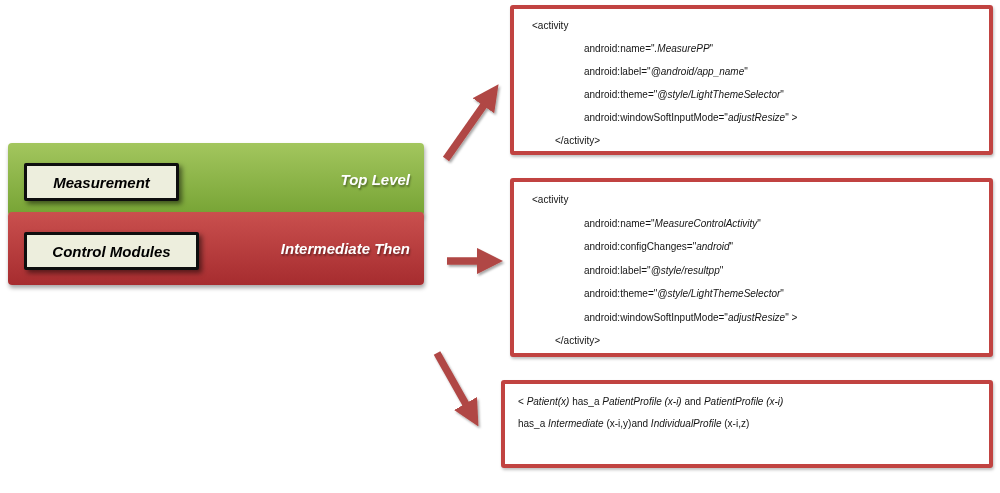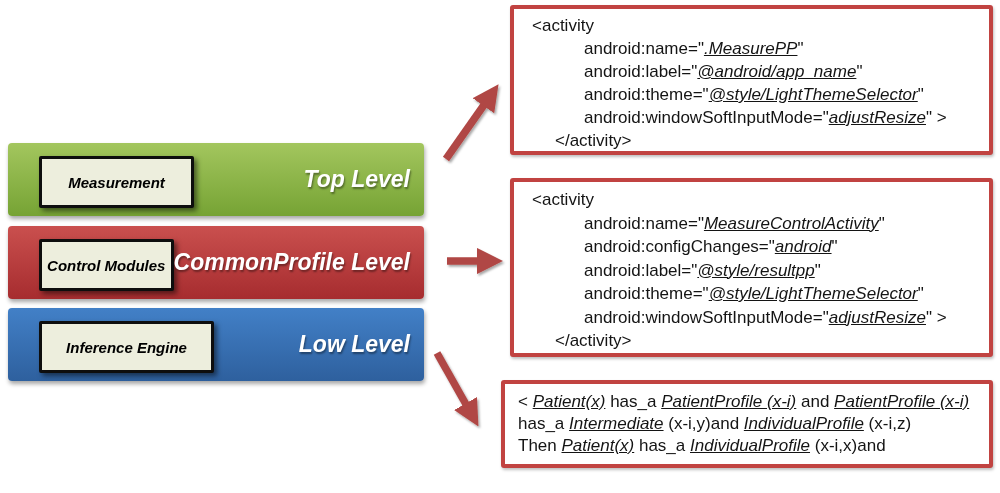--- a/index.html
+++ b/index.html
@@ -50,7 +50,7 @@
     border:4px solid var(--code-box-border); border-radius:3px;
     box-sizing:border-box; overflow:hidden;
     box-shadow:1px 2px 3px rgba(0,0,0,0.25);
-    color:#141414; font-size:17px;
+    color:#141414; font-size:10px;
   }
   .box-1 { left:510px; top:5px;   width:483px; height:150px; padding:5px 6px 0 18px; line-height:23px; }
   .box-2 { left:510px; top:178px; width:483px; height:179px; padding:6px 6px 0 18px; line-height:23.5px; }

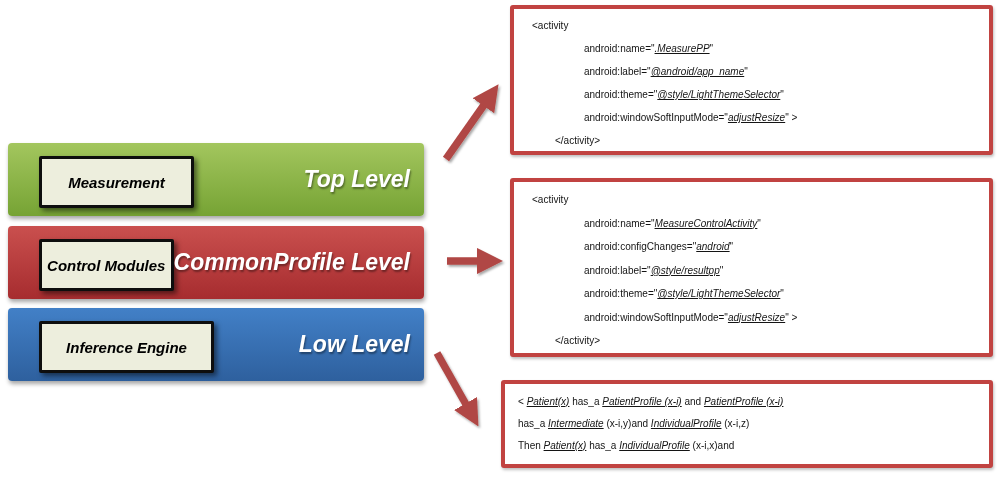--- a/index.html
+++ b/index.html
@@ -58,7 +58,7 @@
   .code-line { white-space:pre; }
   .indent-1 { padding-left:23px; }
   .indent-2 { padding-left:52px; }
-  .it { font-style:italic;text-decoration:underline; }
+  .it { font-style:italic; }
 </style>
 </head>
 <body>

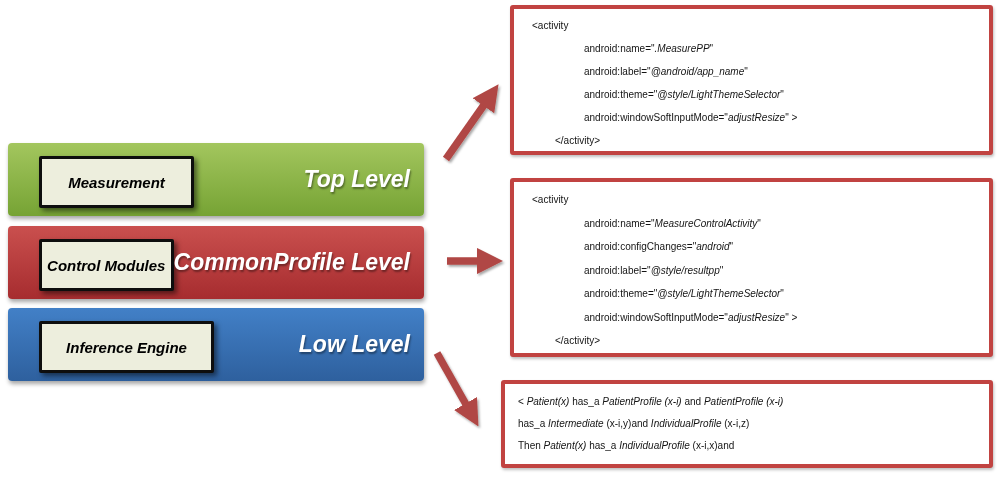--- a/index.html
+++ b/index.html
@@ -25,11 +25,10 @@
     border:3px solid var(--module-box-border);
     border-radius:2px;
     box-shadow:3px 3px 5px rgba(0,0,0,0.5);
-    height:52px; box-sizing:border-box; margin-top:5px;
+    height:38px; box-sizing:border-box; margin-top:5px;
     display:flex; align-items:center; justify-content:center;
     font-weight:bold; font-style:italic; font-size:15px; color:#000;
     white-space:nowrap;
-    margin-left:15px;
   }
   .bar-green .module-box { width:155px; }
   .bar-red .module-box, .bar-blue .module-box { width:175px; }

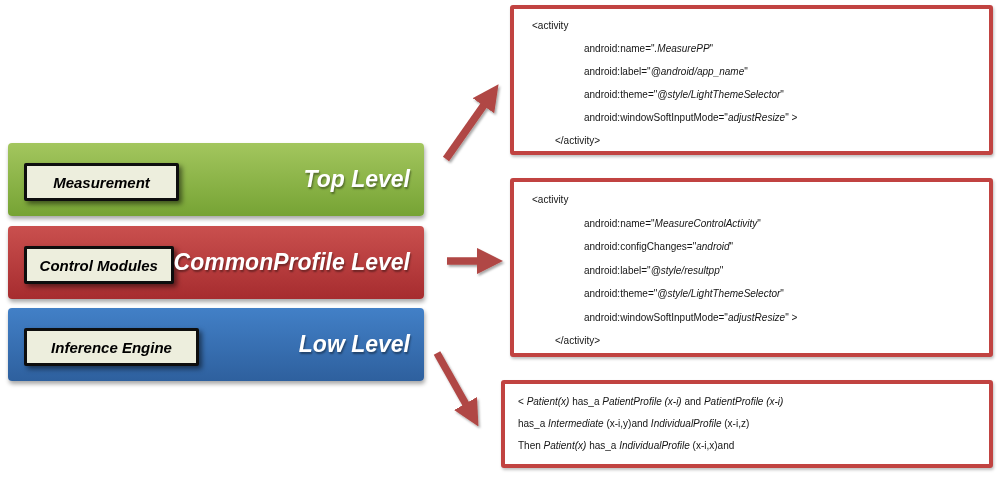--- a/index.html
+++ b/index.html
@@ -34,7 +34,7 @@
   .bar-red .module-box, .bar-blue .module-box { width:175px; }
 
   .level-text {
-    font-weight:bold; font-style:italic; font-size:23px; color:#ffffff;
+    font-weight:bold; font-style:italic; font-size:15px; color:#ffffff;
     text-shadow:1px 2px 2px rgba(0,0,0,0.4); white-space:nowrap;
   }
 

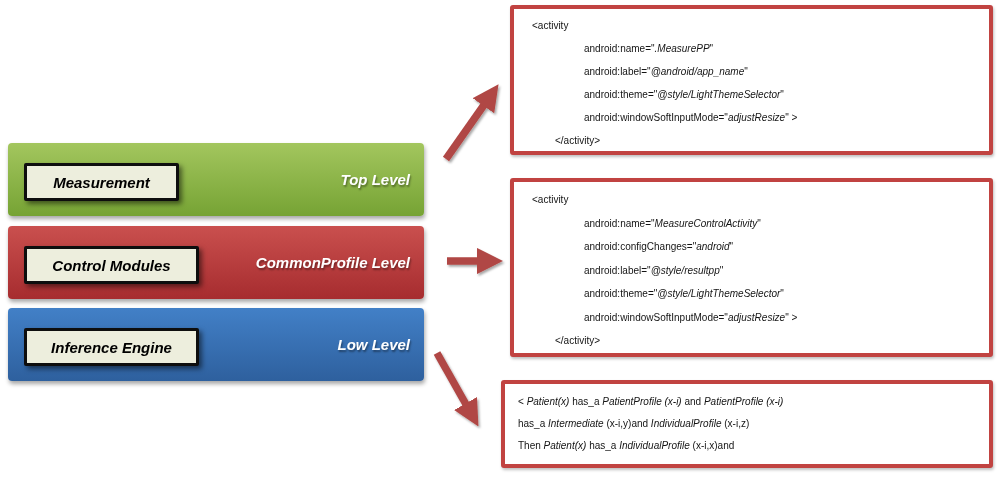--- a/index.html
+++ b/index.html
@@ -17,7 +17,7 @@
     box-shadow:1px 3px 4px rgba(0,0,0,0.35);
   }
   .bar-green { top:143px; background:linear-gradient(180deg, var(--green-top), var(--green-bottom)); }
-  .bar-red   { top:226px; background:linear-gradient(180deg, var(--red-top),   var(--red-bottom)); }
+  .bar-red   { top:212px; background:linear-gradient(180deg, var(--red-top),   var(--red-bottom)); }
   .bar-blue  { top:308px; background:linear-gradient(180deg, var(--blue-top),  var(--blue-bottom)); }
 
   .module-box {

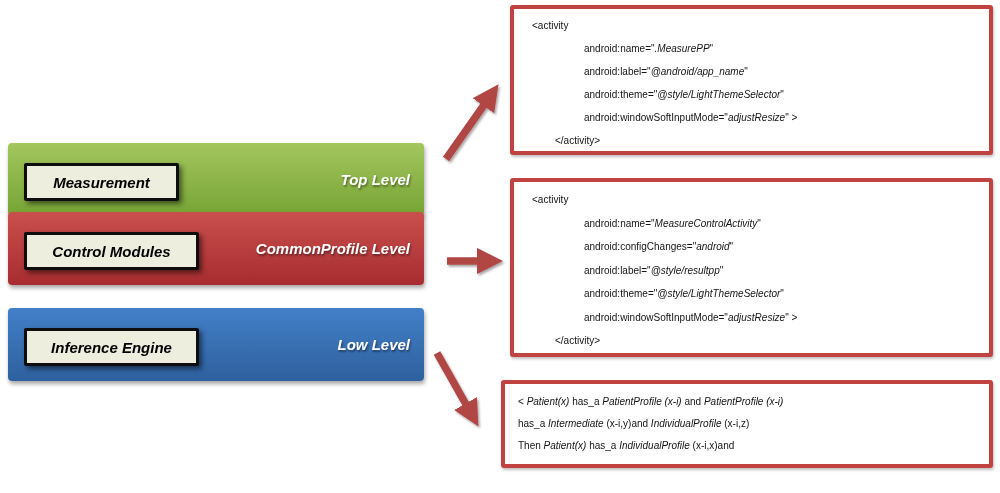--- a/index.html
+++ b/index.html
@@ -75,7 +75,7 @@
     <div class="module-box">
       <span>Control Modules</span>
     </div>
-    <div class="level-text">CommonProfile Level</div>
+    <div class="level-text">Intermediate Then</div>
   </div>
 
   <div class="bar bar-blue">

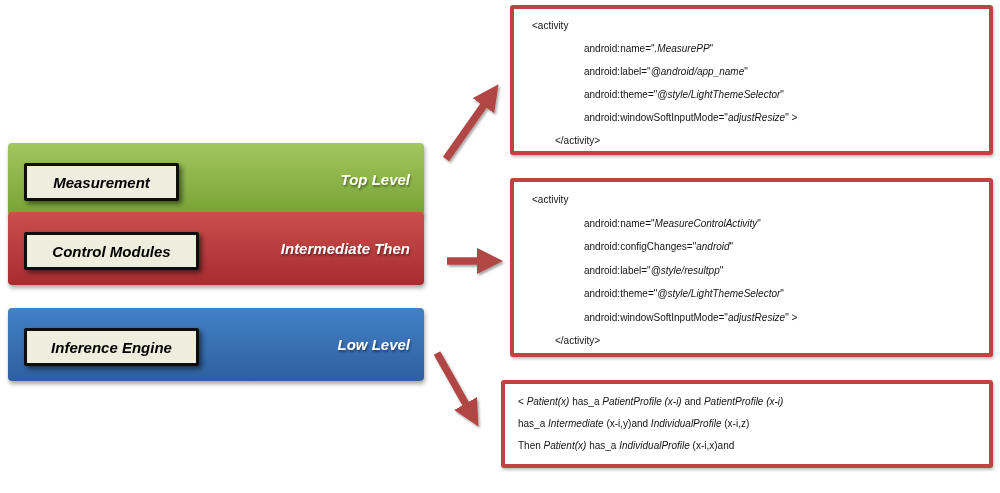--- a/index.html
+++ b/index.html
@@ -78,12 +78,6 @@
     <div class="level-text">Intermediate Then</div>
   </div>
 
-  <div class="bar bar-blue">
-    <div class="module-box">
-      <span>Inference Engine</span>
-    </div>
-    <div class="level-text">Low Level</div>
-  </div>
 
   <svg class="arrows" width="1000" height="493" viewBox="0 0 1000 493">
     <defs>

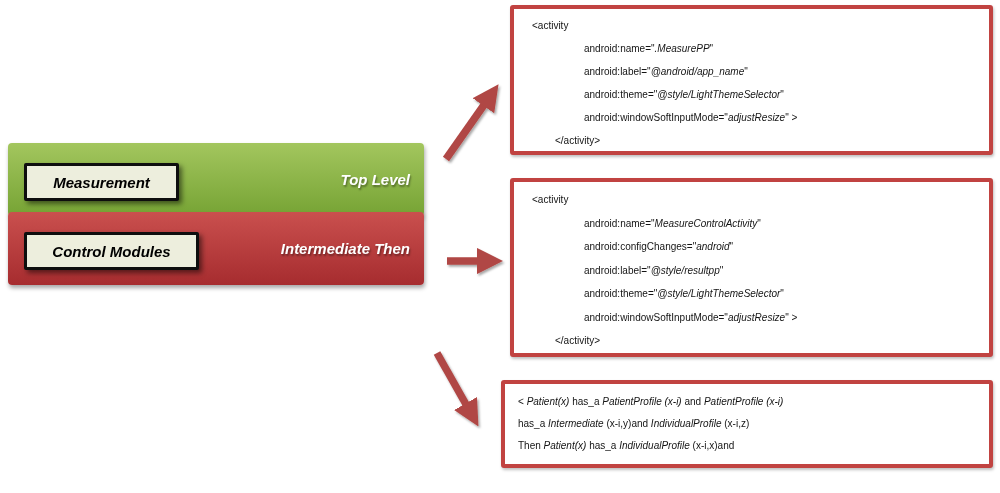--- a/index.html
+++ b/index.html
@@ -117,7 +117,6 @@
   <div class="code-box box-3">
       <div class="code-line indent-0"><span>&lt; </span><span class="it">Patient(x)</span><span> has_a </span><span class="it">PatientProfile (x-i)</span><span> and </span><span class="it">PatientProfile (x-i)</span></div>
       <div class="code-line indent-0"><span>has_a </span><span class="it">Intermediate</span><span> (x-i,y)and </span><span class="it">IndividualProfile</span><span> (x-i,z)</span></div>
-      <div class="code-line indent-0"><span>Then </span><span class="it">Patient(x)</span><span> has_a </span><span class="it">IndividualProfile</span><span> (x-i,x)and</span></div>
     </div>
 
 </div>

